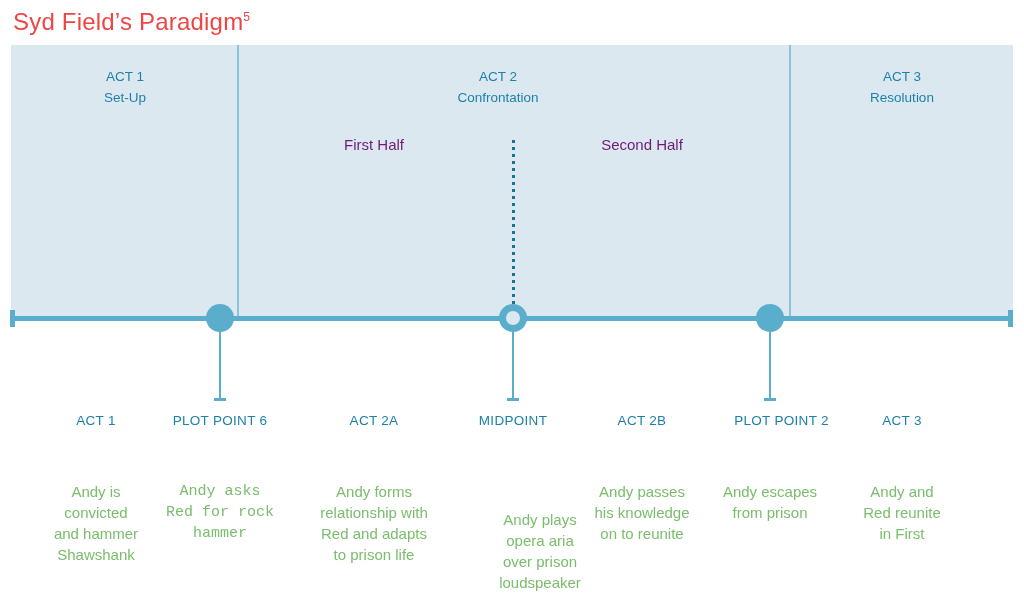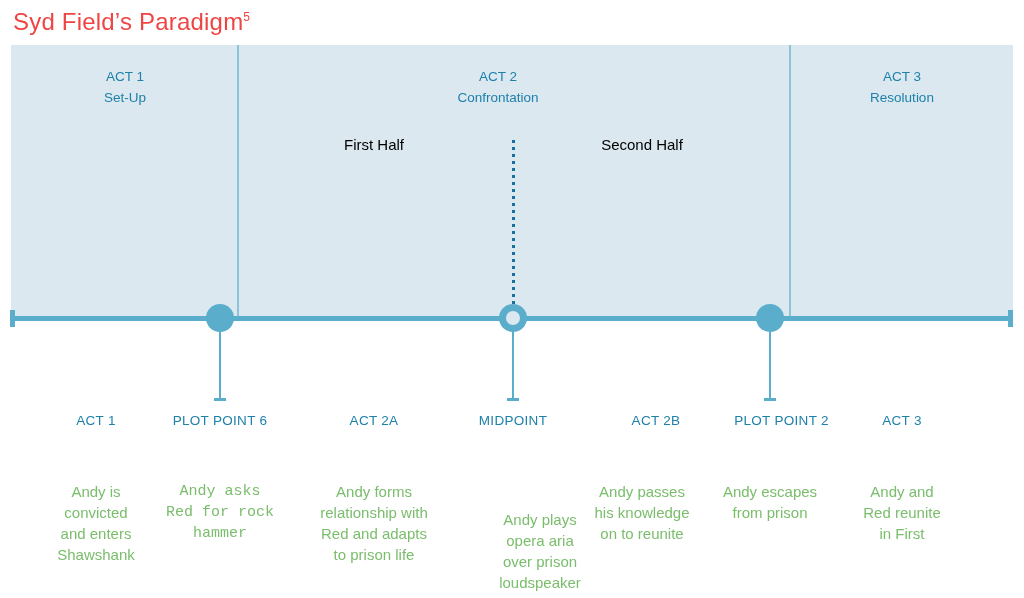--- a/index.html
+++ b/index.html
@@ -31,7 +31,7 @@
   }
   .half-label {
     position: absolute; top: 136px; transform: translateX(-50%);
-    color: #000000; font-size: 15px; white-space: nowrap;
+    color: #701a75; font-size: 15px; white-space: nowrap;
   }
   .dotted-line {
     position: absolute; left: 512px; top: 140px;

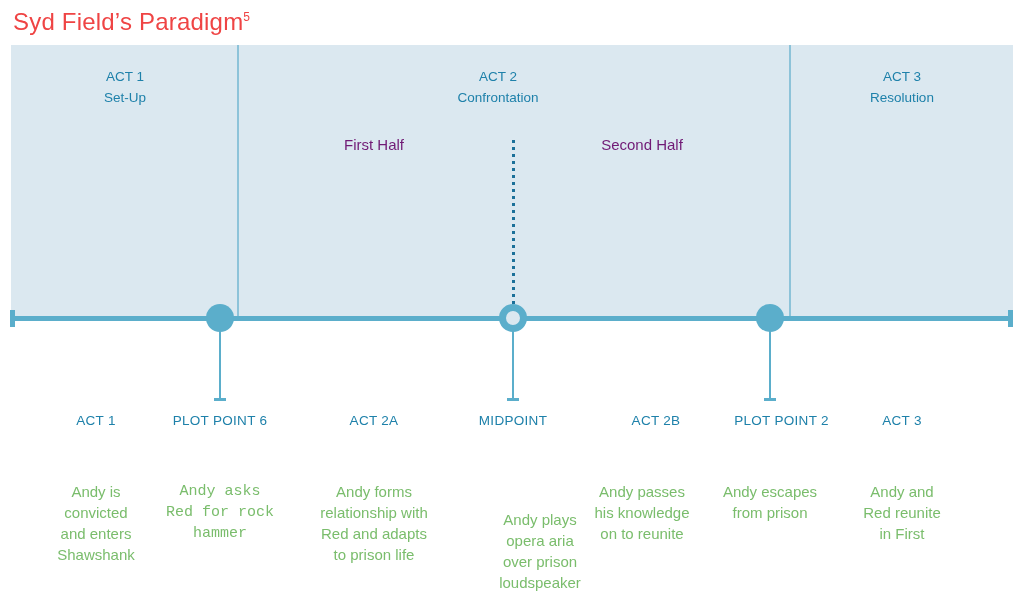--- a/index.html
+++ b/index.html
@@ -114,7 +114,7 @@
 <div class="pt-label" style="left:220px;">PLOT POINT 6</div>
 <div class="pt-label" style="left:374px;">ACT 2A</div>
 <div class="pt-label" style="left:513px;">MIDPOINT</div>
-<div class="pt-label" style="left:656px;">ACT 2B</div>
+<div class="pt-label" style="left:642px;">ACT 2B</div>
 <div class="pt-label" style="left:770px;padding-left:23px;">PLOT POINT 2</div>
 <div class="pt-label" style="left:902px;">ACT 3</div>
 

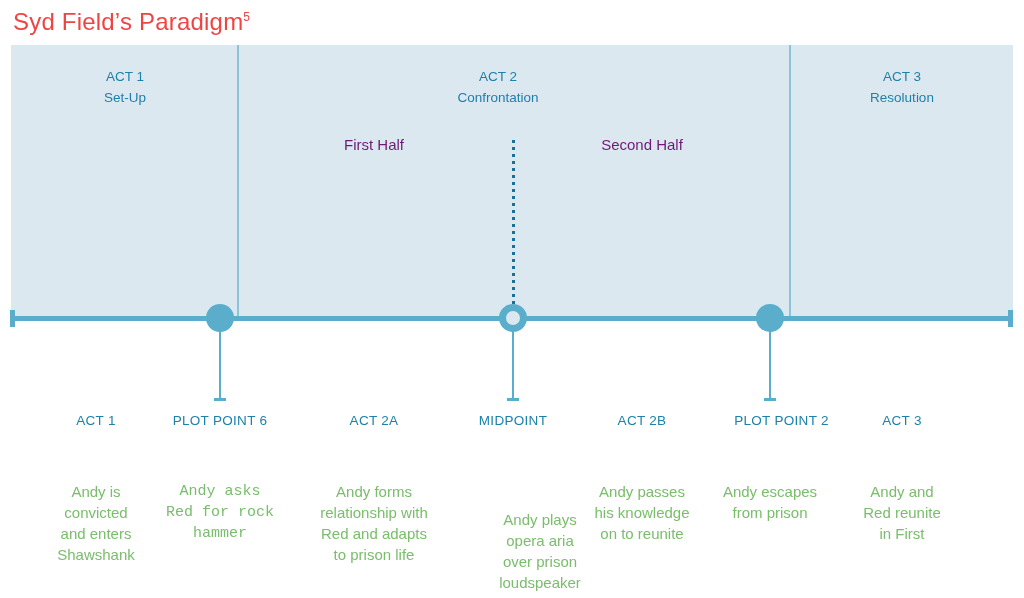--- a/index.html
+++ b/index.html
@@ -120,7 +120,7 @@
 
 <div class="desc" style="left:96px;">Andy is
 convicted
-and enters
+and hammer
 Shawshank</div>
 <div class="desc" style="left:220px;font-family:Liberation Mono, monospace;">Andy asks
 Red for rock

